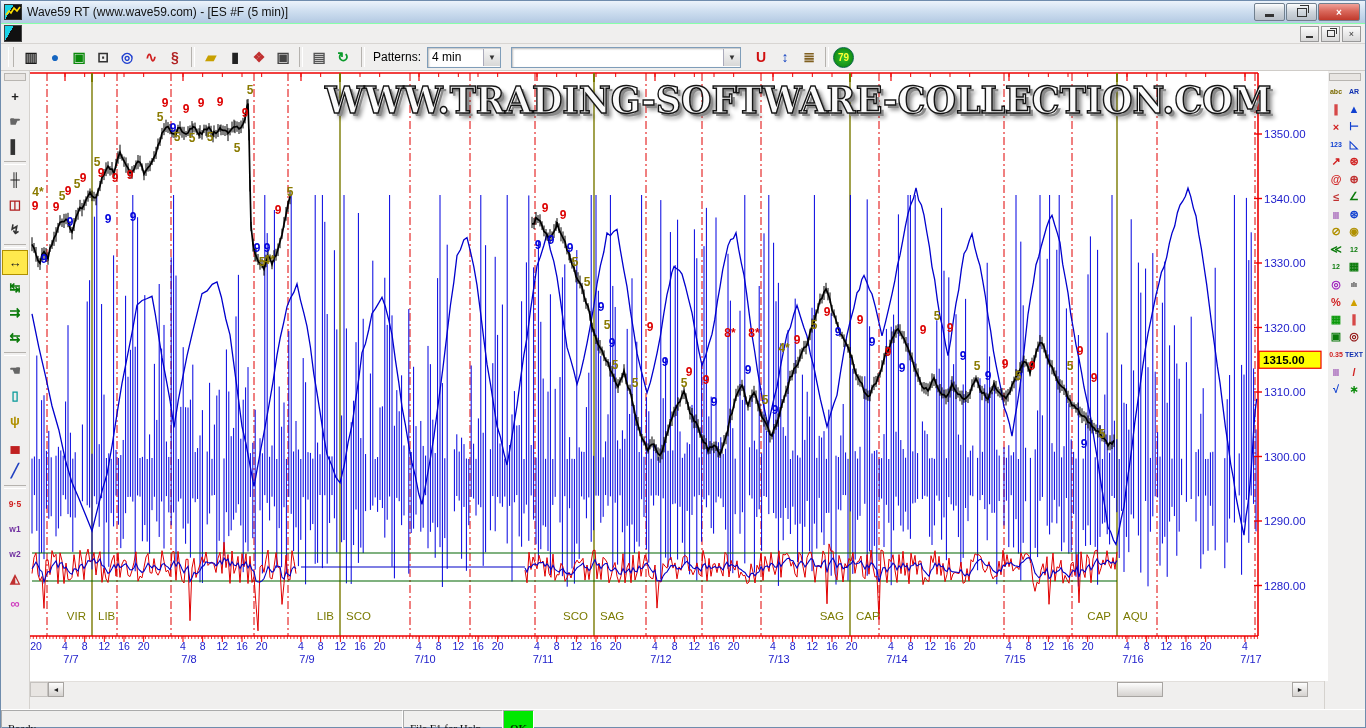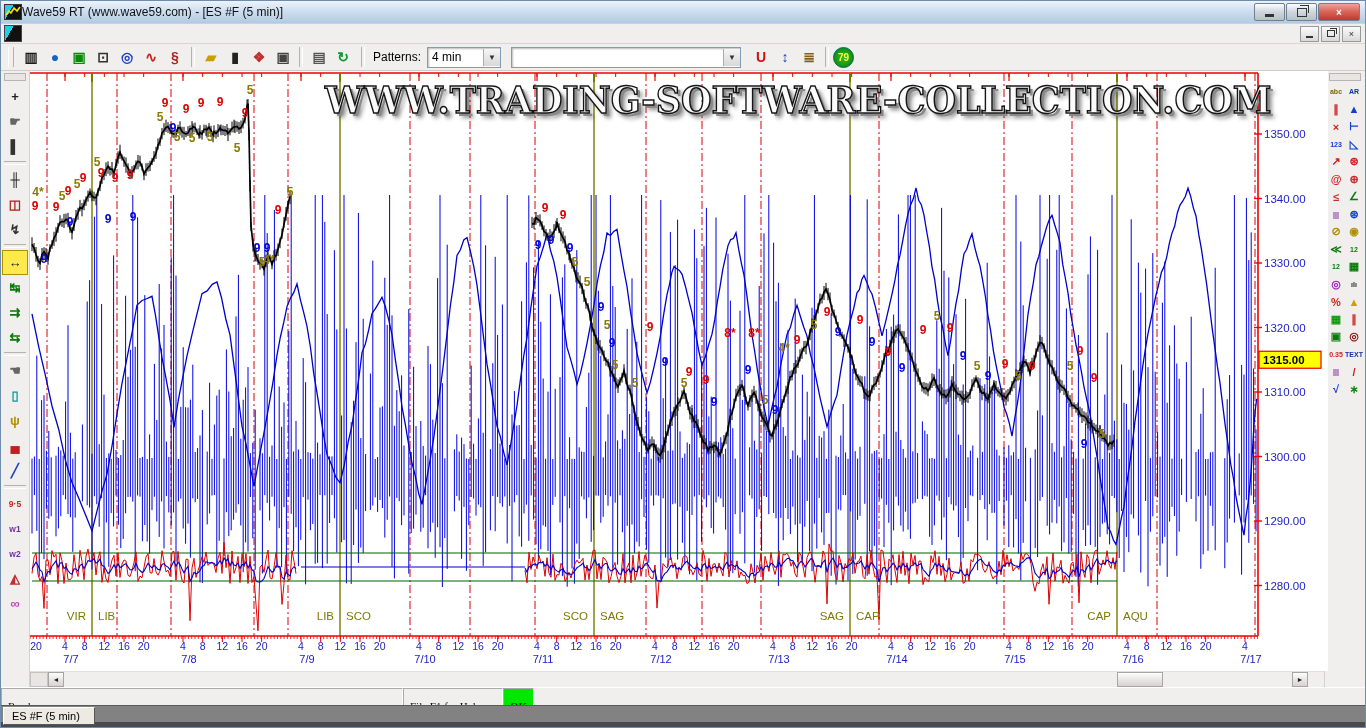--- a/index.html
+++ b/index.html
@@ -6,7 +6,7 @@
   body{width:1366px;height:728px;overflow:hidden;font-family:"Liberation Sans",sans-serif;-webkit-font-smoothing:antialiased;}
   .window{position:relative;width:1366px;height:728px;background:#f0efee;border:1px solid #6f8cad;box-sizing:border-box;display:flex;flex-direction:column;}
   
-  .titlebar{height:22px;flex:0 0 22px;background:linear-gradient(#ecf3fb,#cfdff0 45%,#b3c9e2);display:flex;align-items:center;padding:0 3px;border-bottom:1px solid #8fa;}
+  .titlebar{height:22px;flex:0 0 22px;background:linear-gradient(#ecf3fb,#cfdff0 45%,#b3c9e2);display:flex;align-items:center;padding:0 3px;gap:5px;border-bottom:1px solid #8fa;}
   .app-icon{width:16px;height:14px;background:linear-gradient(120deg,#19d2e8 35%,#111 35%);position:relative;flex:0 0 16px;border:1px solid #333;}
   .app-icon svg{position:absolute;left:0;top:0;}
   .title-text{font-size:12px;color:#111;white-space:nowrap;}

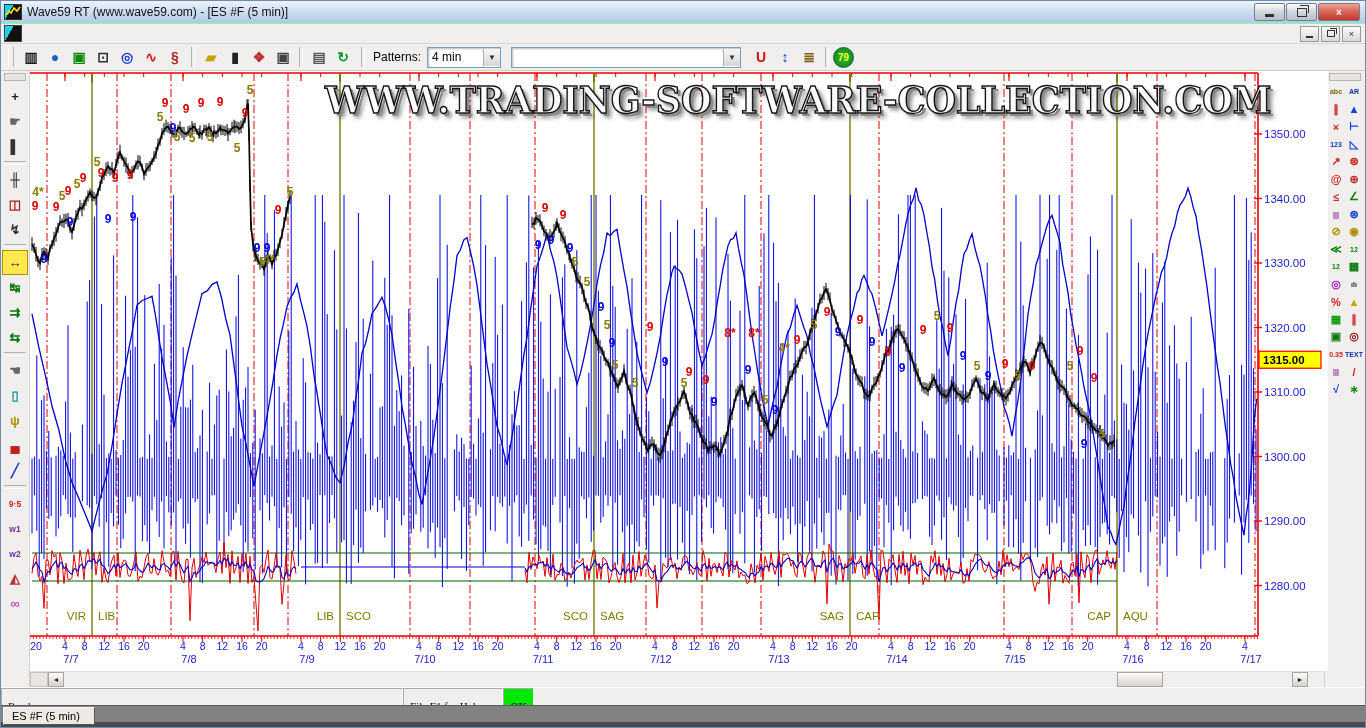--- a/index.html
+++ b/index.html
@@ -1980,9 +1980,6 @@
     <div class="sb-panel sb-ok" style="width:31px;">OK</div>
   </div>
 
-  <div class="taskbar">
-    <div class="task-tab">ES #F (5 min)</div>
-  </div>
 
 </div>
 

